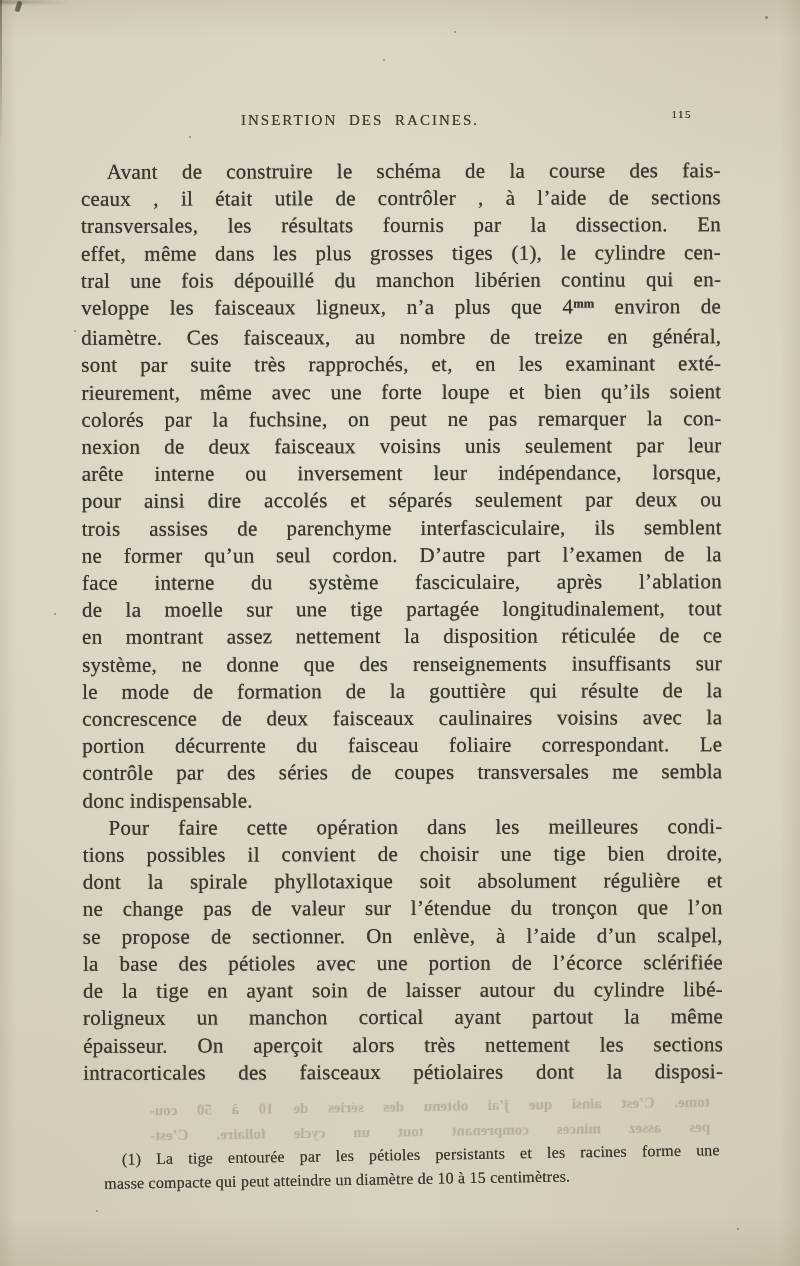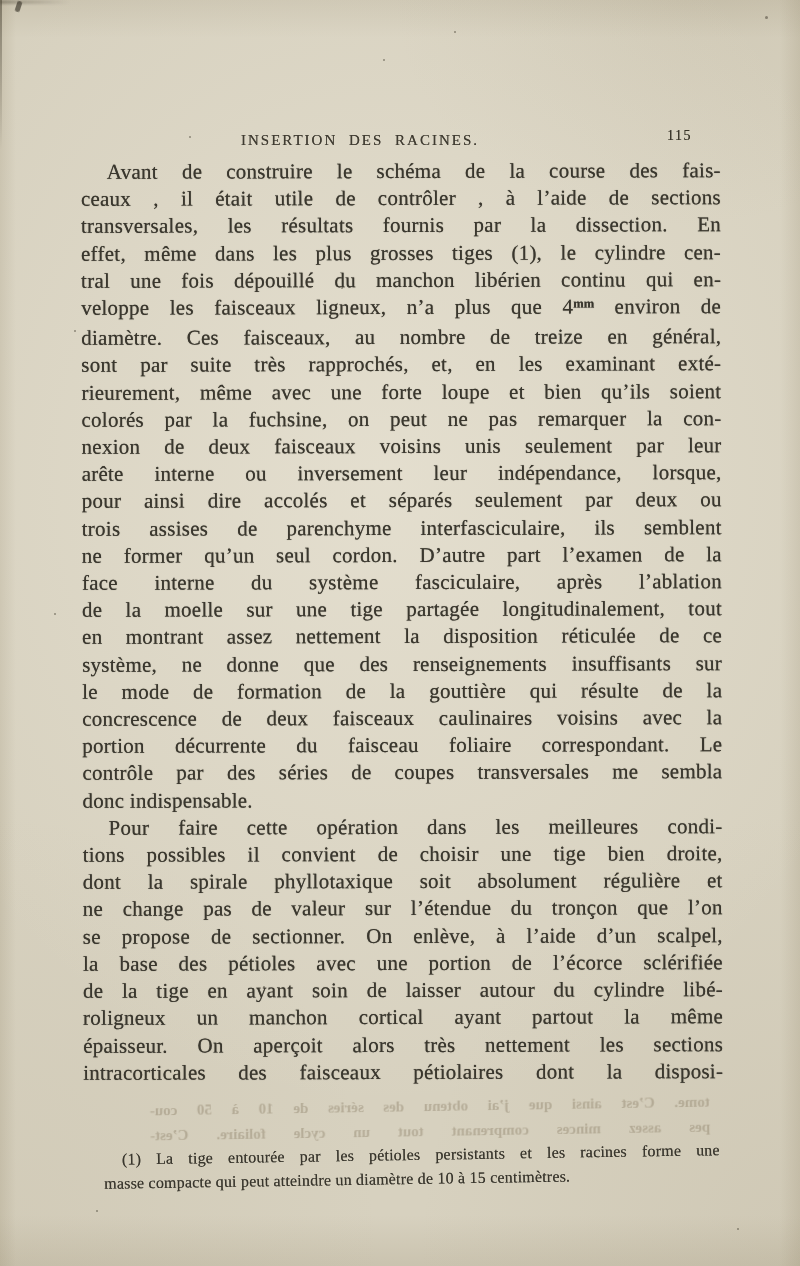--- a/index.html
+++ b/index.html
@@ -22,7 +22,7 @@
   }
 
   
-  .running-head { position: absolute; top: 112px; left: 0; width: 772px; height: 26px; margin-top: 20px; }
+  .running-head { position: absolute; top: 112px; left: 0; width: 772px; height: 26px; }
   .head-title {
     position: absolute; left: 160px; width: 400px; text-align: center;
     font-size: 15px; letter-spacing: 2px; word-spacing: 6px;

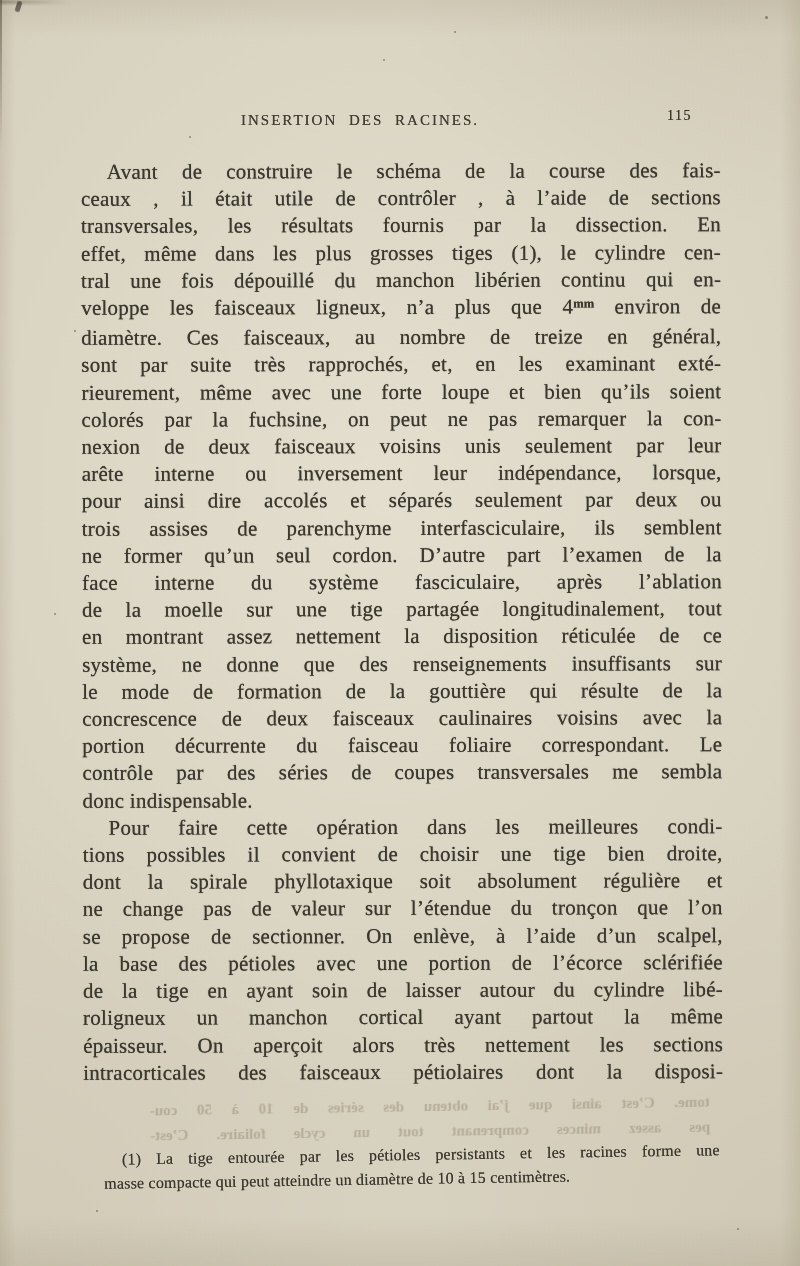--- a/index.html
+++ b/index.html
@@ -30,7 +30,7 @@
   }
   .page-number {
     position: absolute; right: 80px; top: -4px;
-    font-size: 14px; letter-spacing: 1.5px; color: #383428;
+    font-size: 11px; letter-spacing: 1.5px; color: #383428;
     text-shadow: 0 0 0.6px rgba(56,52,40,0.8);
   }
 

